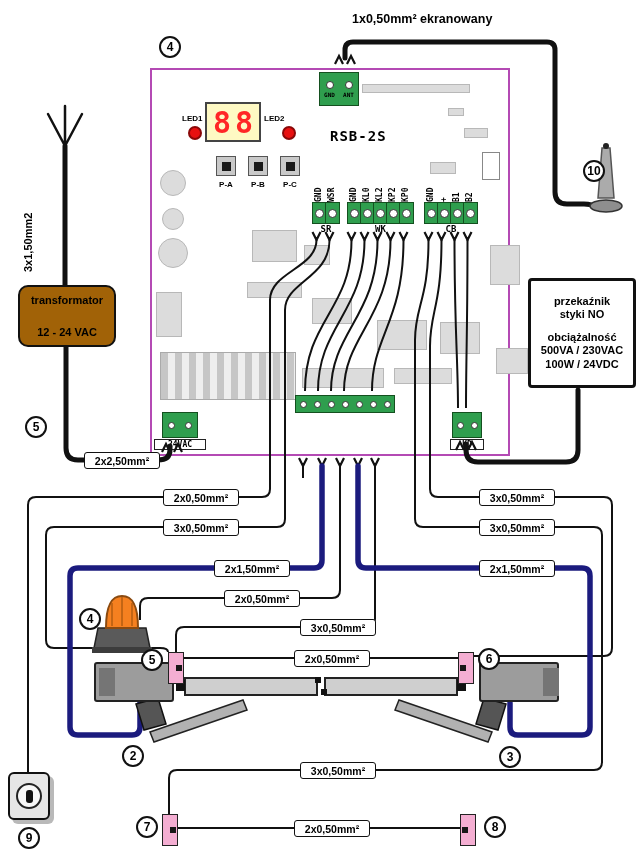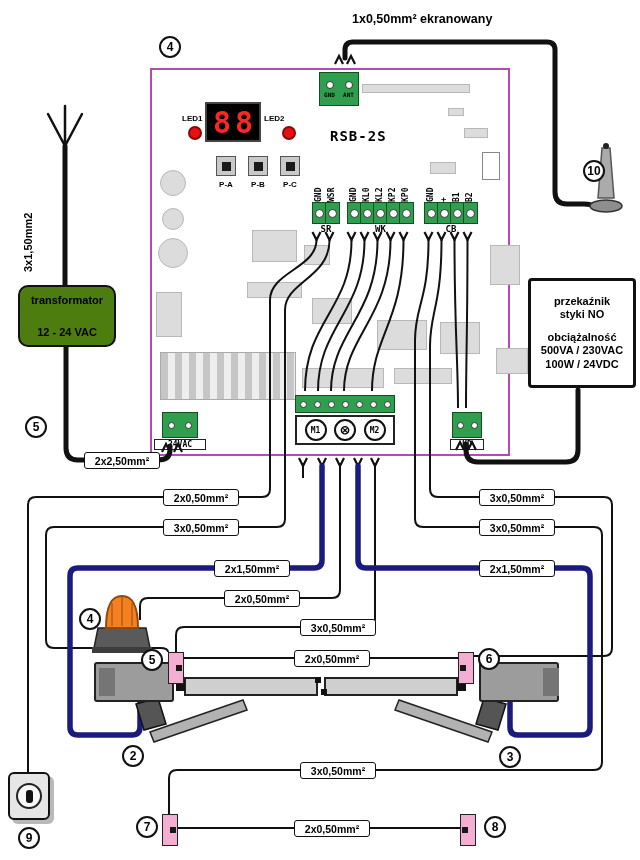--- a/index.html
+++ b/index.html
@@ -12,7 +12,7 @@
   .round{border-radius:50%}
   .heatsink{background:repeating-linear-gradient(90deg,#c6c6c6 0 7px,#eeeeee 7px 14px);border:1px solid #aaa}
   .conn{background:#fff;border:1px solid #888}
-  .display{position:absolute;left:53px;top:32px;width:56px;height:40px;background:#000000;border:2px solid #444;display:flex;align-items:center;justify-content:center;z-index:12}
+  .display{position:absolute;left:53px;top:32px;width:56px;height:40px;background:#fef9c3;border:2px solid #444;display:flex;align-items:center;justify-content:center;z-index:12}
   .display span{font:bold 30px "DejaVu Sans Mono",monospace;color:#ff2626;letter-spacing:4px;margin-right:-4px}
   .ledlabel{position:absolute;font:bold 8px "Liberation Sans",sans-serif;z-index:12}
   .led{position:absolute;width:14px;height:14px;border-radius:50%;background:#e81010;border:2px solid #8a0808;z-index:12}

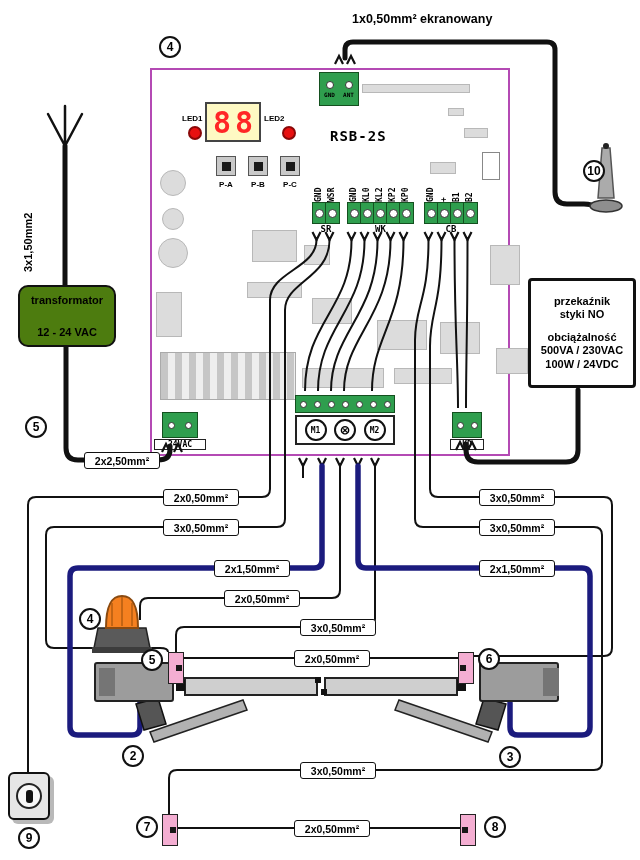--- a/index.html
+++ b/index.html
@@ -44,7 +44,7 @@
   .toplabel{position:absolute;left:352px;top:12px;font:bold 12.5px "Liberation Sans",sans-serif;z-index:30}
   .vlabel{position:absolute;left:22px;top:272px;width:110px;transform:rotate(-90deg);transform-origin:0 0;font:bold 11px "Liberation Sans",sans-serif;z-index:30}
   
-  .transformer{position:absolute;left:18px;top:285px;width:98px;height:62px;background:#4d7c0f;border:2.5px solid #111;border-radius:10px;display:flex;flex-direction:column;align-items:center;justify-content:center;gap:20px;font:bold 11px "Liberation Sans",sans-serif;text-align:center;z-index:25}
+  .transformer{position:absolute;left:18px;top:285px;width:98px;height:62px;background:#a16207;border:2.5px solid #111;border-radius:10px;display:flex;flex-direction:column;align-items:center;justify-content:center;gap:20px;font:bold 11px "Liberation Sans",sans-serif;text-align:center;z-index:25}
   .relay{position:absolute;left:528px;top:278px;width:108px;height:110px;background:#fff;border:3px solid #111;border-radius:4px;display:flex;flex-direction:column;align-items:center;justify-content:center;font:bold 11px "Liberation Sans",sans-serif;line-height:13.5px;text-align:center;z-index:25}
   .relay .gap{height:9px}
   .photo{position:absolute;width:16px;height:32px;background:#f4aed2;border:1.6px solid #222;z-index:25}

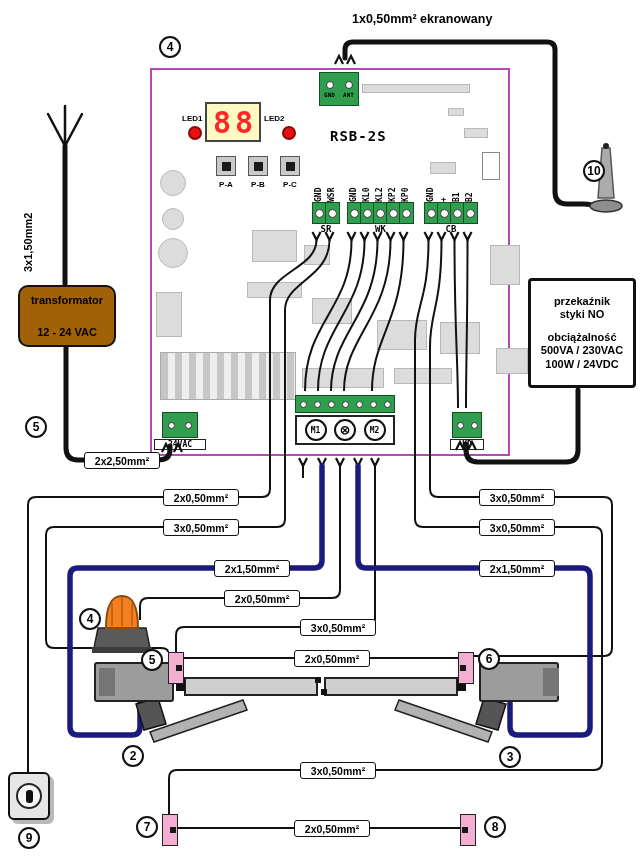--- a/index.html
+++ b/index.html
@@ -168,11 +168,6 @@
         <span class="dot"></span>
         <span class="dot"></span>
     </div>
-    <div class="mbox">
-      <div class="mcirc">M1</div>
-      <div class="mcirc sym">⊗</div>
-      <div class="mcirc">M2</div>
-    </div>
     <div class="gblock" style="left:300px;top:342px;width:30px;height:26px">
         <span class="dot"></span>
         <span class="dot"></span>

